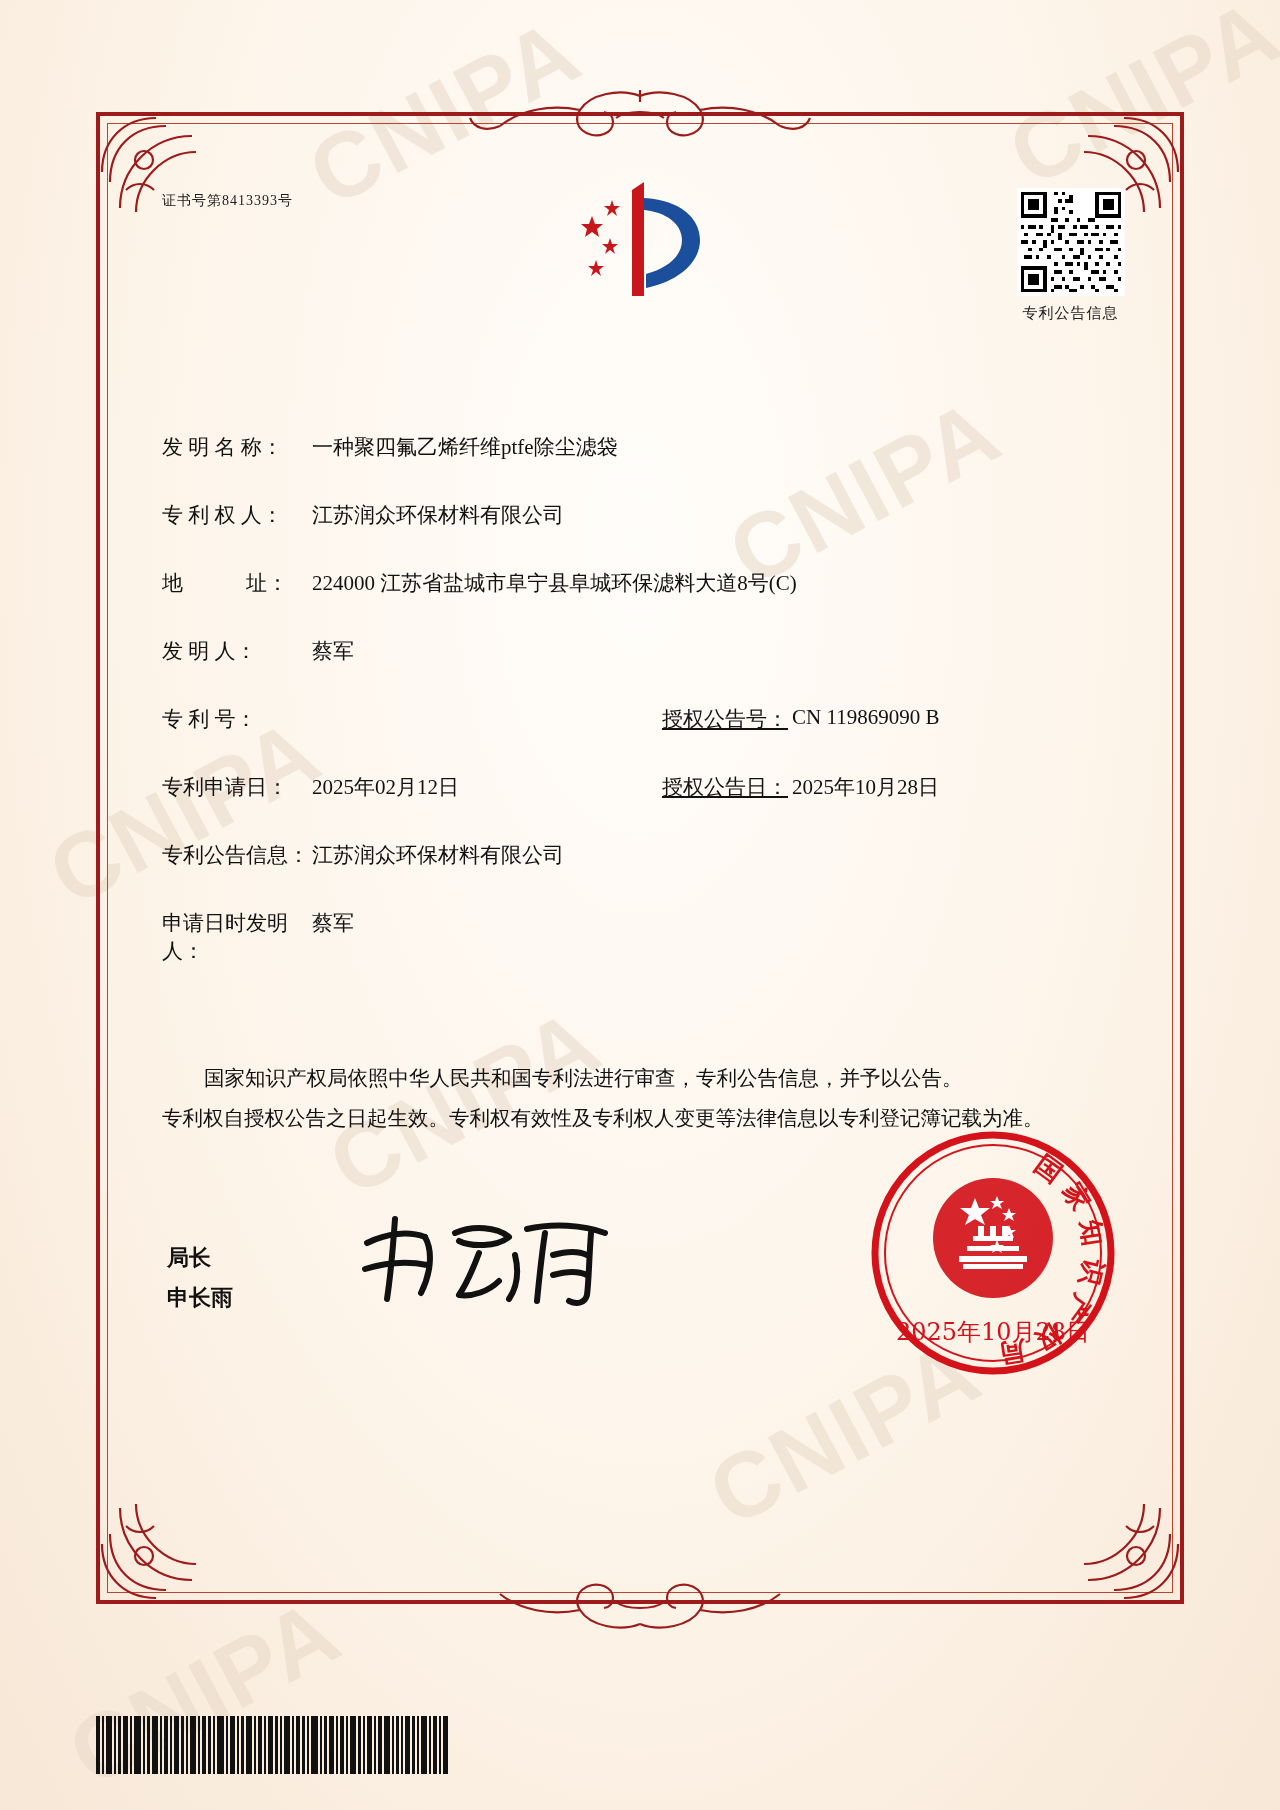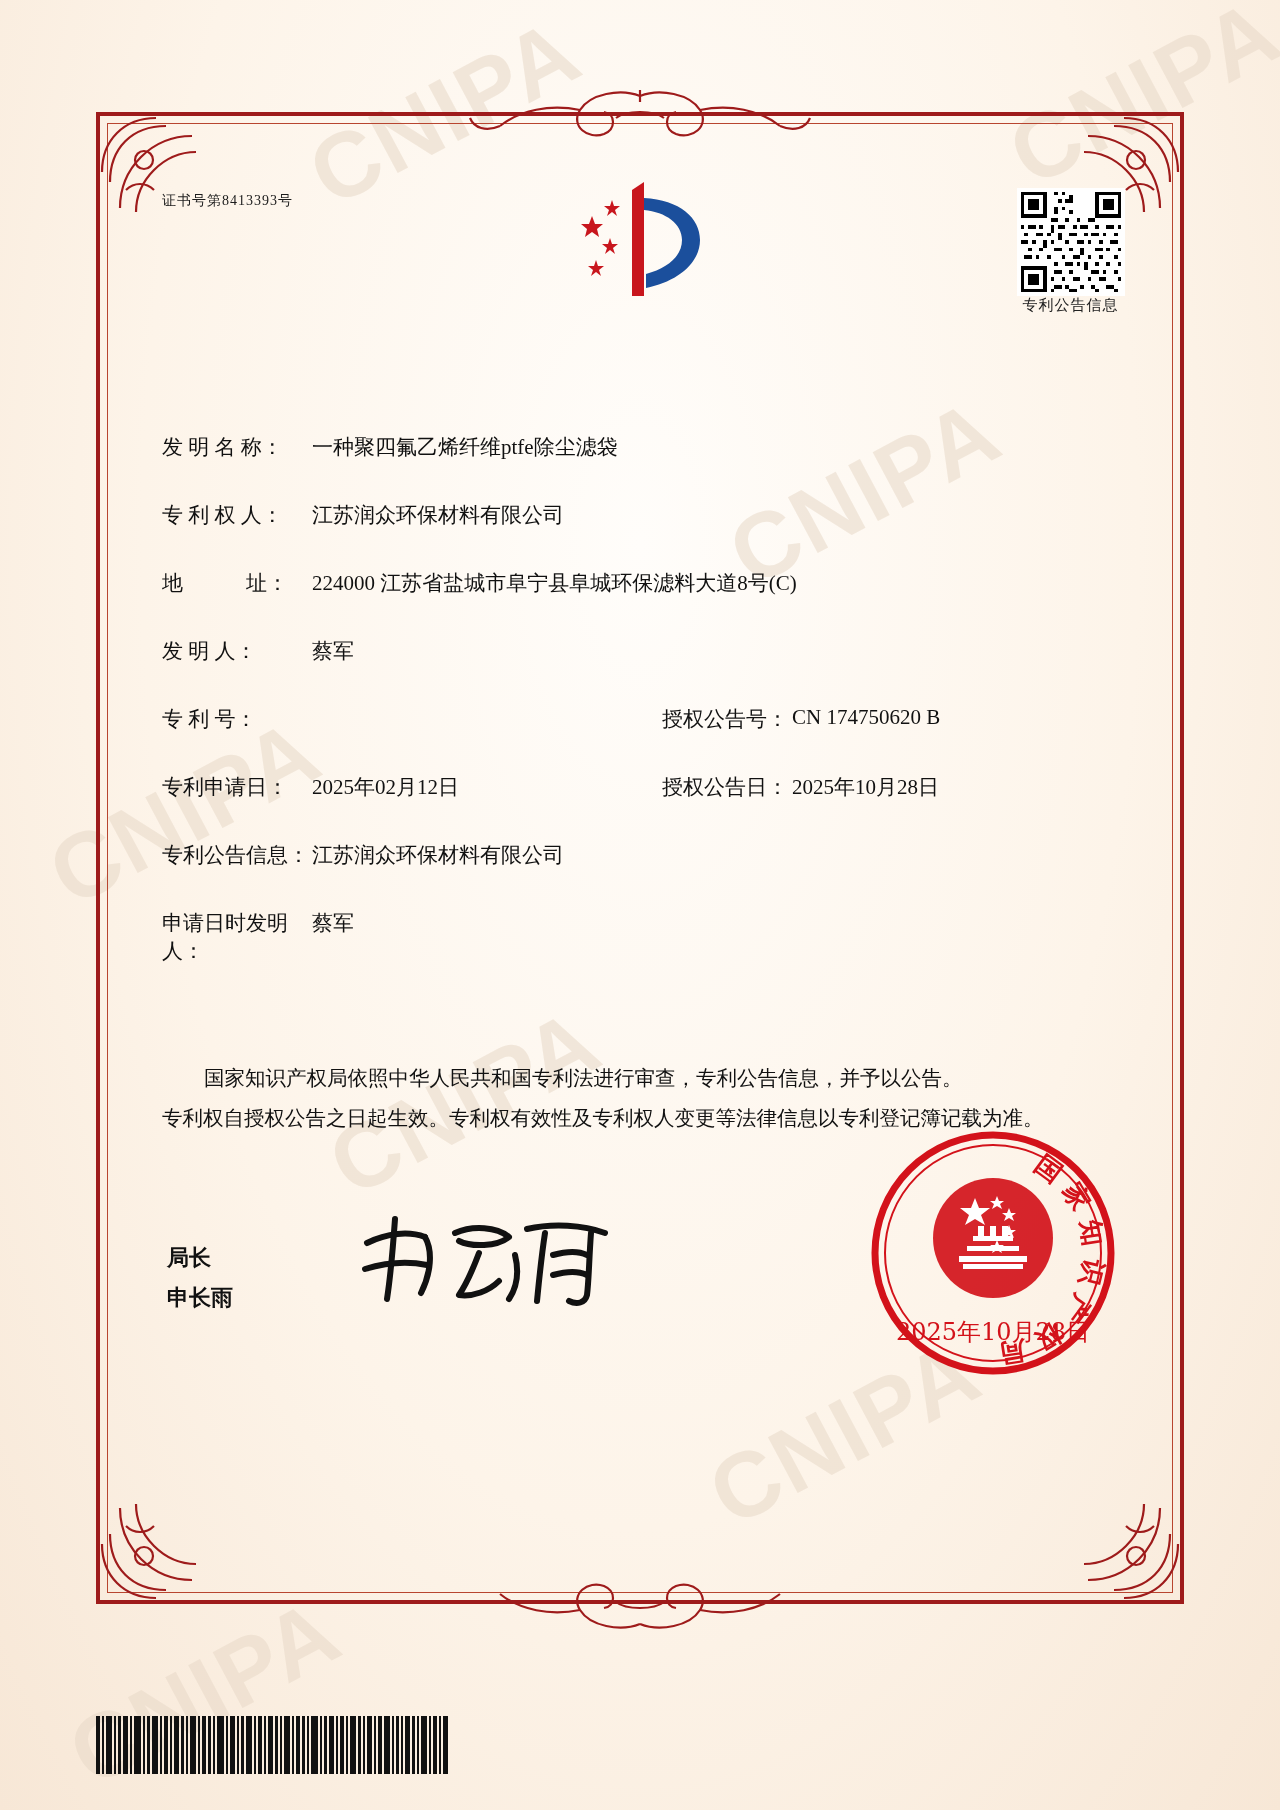--- a/index.html
+++ b/index.html
@@ -45,7 +45,7 @@
   #emblem{position:absolute;left:50%;top:55px;transform:translateX(-50%);width:200px;height:125px;}
   #qr-box{position:absolute;right:40px;top:65px;width:125px;text-align:center;}
   #qr{width:108px;height:108px;margin:0 auto;display:block;}
-  #qr-label{font-size:15px;color:#222;margin-top:0;letter-spacing:1px;}
+  #qr-label{font-size:15px;color:#222;margin-top:8px;letter-spacing:1px;}
 
   #title{
     position:absolute;left:0;right:0;top:200px;text-align:center;

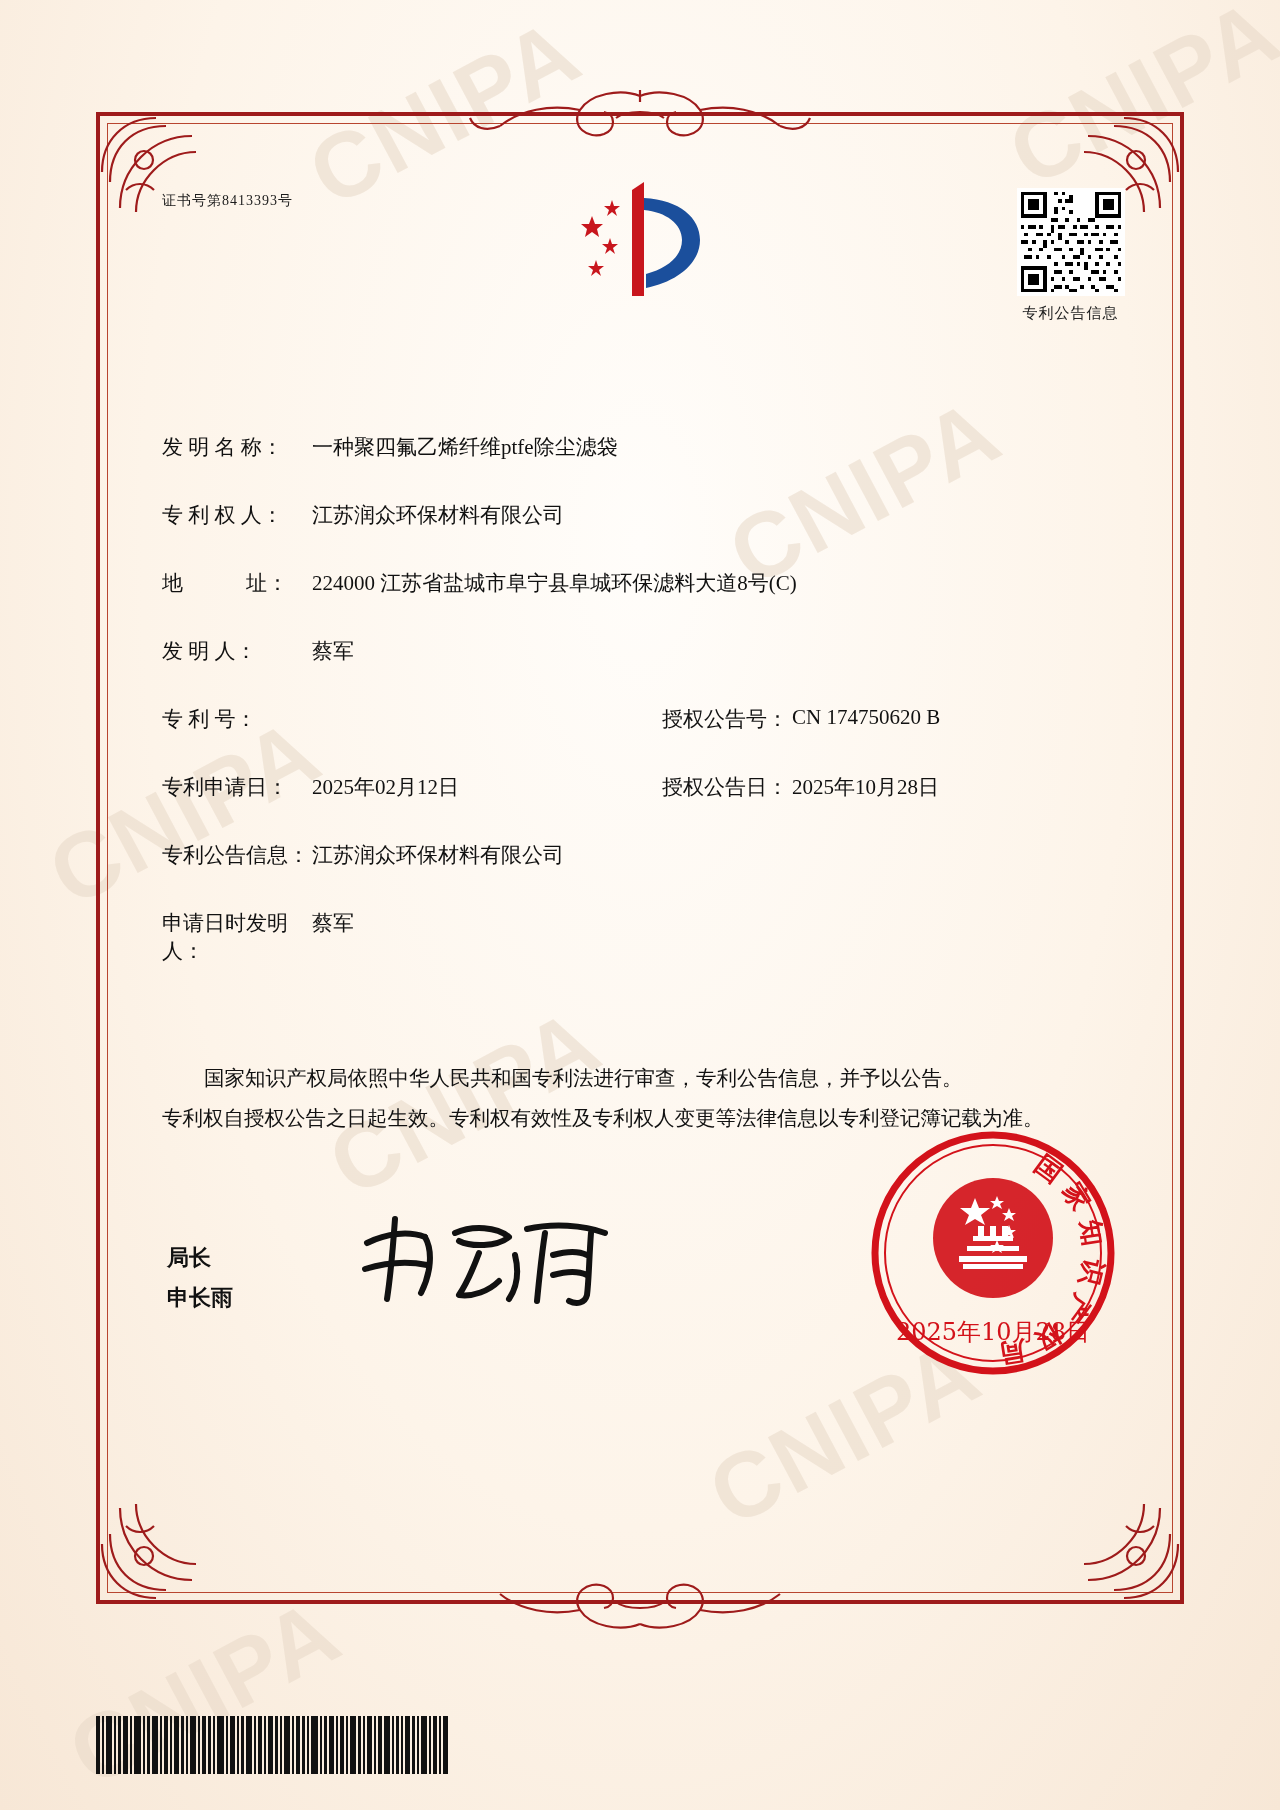--- a/index.html
+++ b/index.html
@@ -61,7 +61,7 @@
   .col{display:flex;}
   .col .flabel{width:150px;}
   .col2{margin-left:10px;display:flex;}
-  .col2 .flabel{width:130px;}
+  .col2 .flabel{width:130px;text-decoration:underline;}
 
   #statement{
     position:absolute;left:55px;right:45px;top:935px;font-size:20.5px;line-height:40px;color:#111;

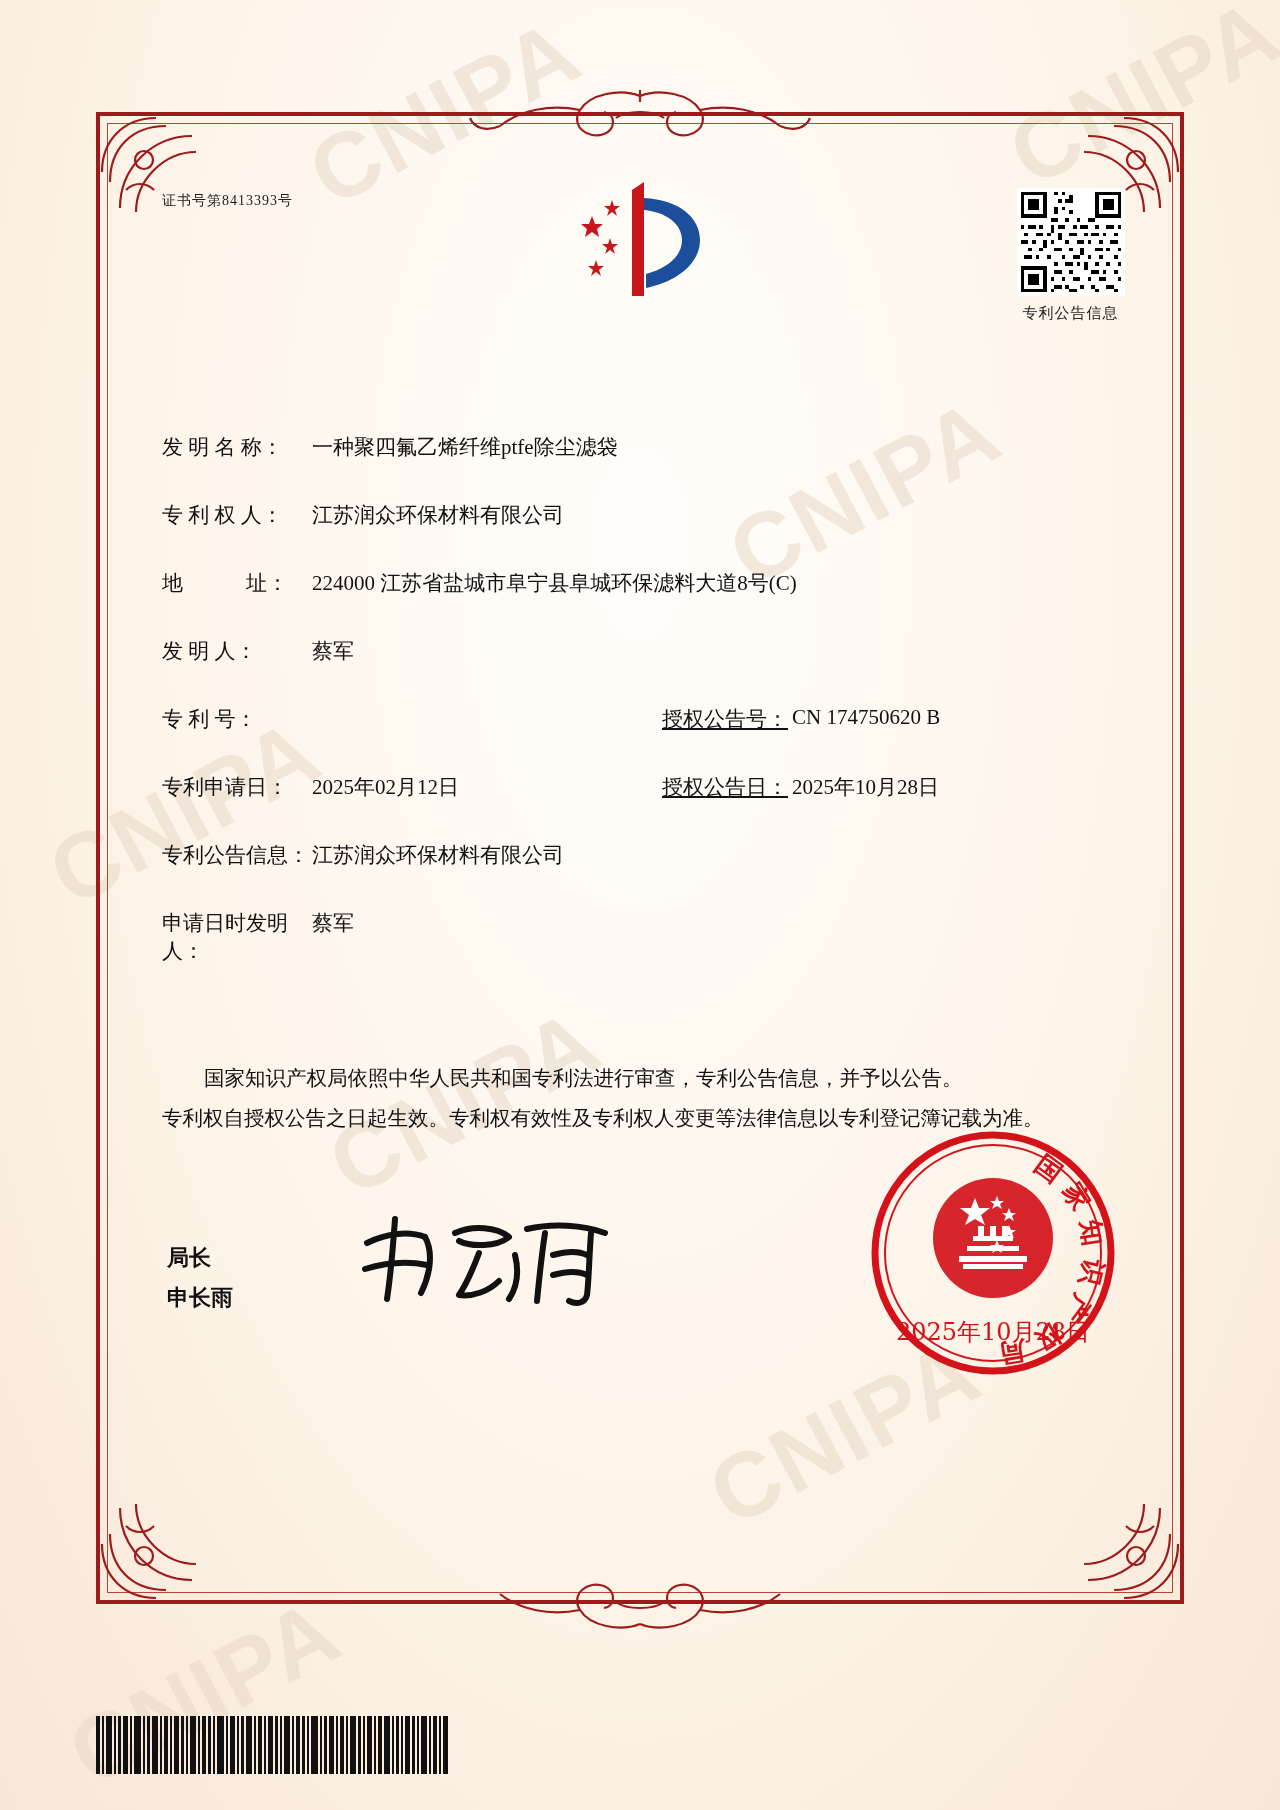--- a/index.html
+++ b/index.html
@@ -310,7 +310,7 @@
         </div>
         <div class="col2">
           <div class="flabel">授权公告号：</div>
-          <div class="fvalue">CN 174750620 B</div>
+          <div class="fvalue">CN 119869090 B</div>
         </div>
       </div>
 

